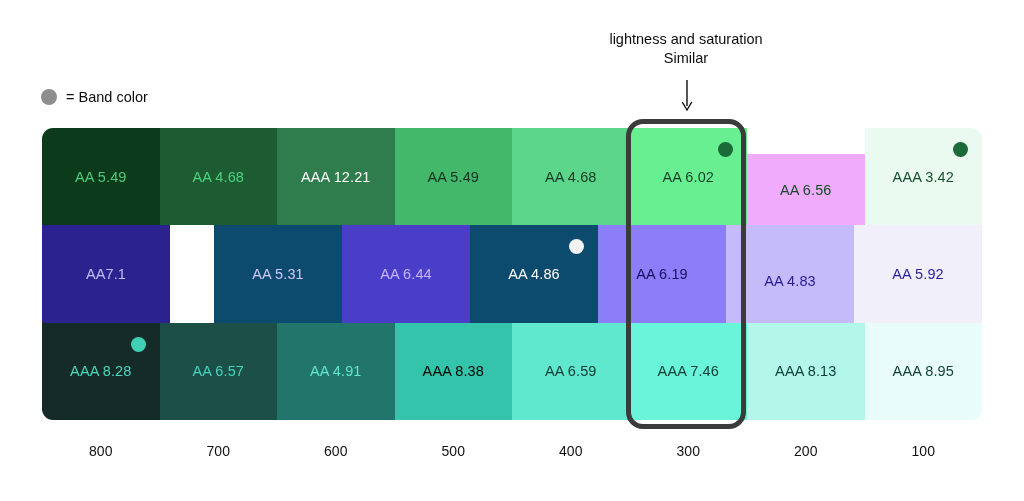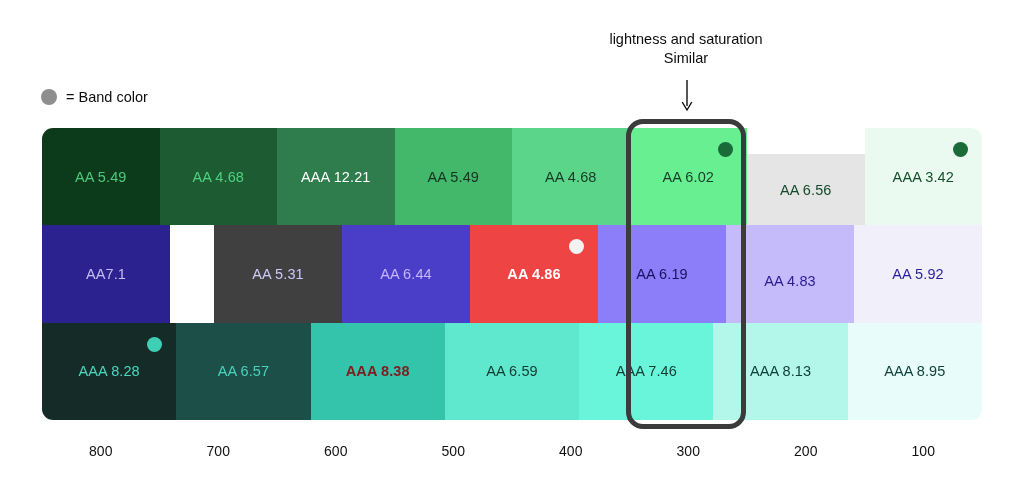--- a/index.html
+++ b/index.html
@@ -160,7 +160,7 @@
         <span class="cell-label" style="color: rgb(24, 63, 39);">AA 6.02</span>
         <span class="band-dot" style="background: rgb(27, 107, 56);"></span>
       </div>
-      <div class="cell" style="background: #e5e5e5; margin-top: 26px;">
+      <div class="cell" style="background: #f0abfc; margin-top: 26px;">
         <span class="cell-label" style="color: rgb(23, 73, 43);">AA 6.56</span>
       </div>
       <div class="cell" style="background: rgb(234, 250, 240);">

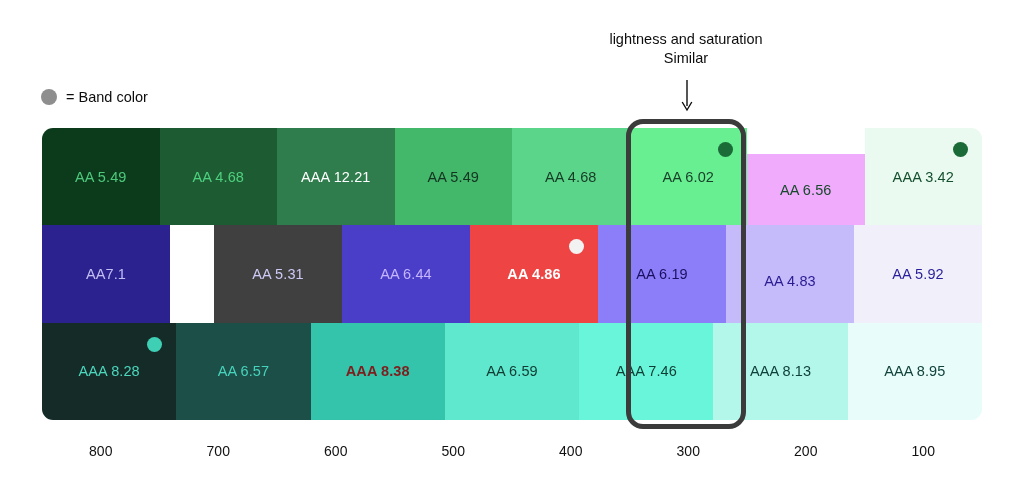--- a/index.html
+++ b/index.html
@@ -172,7 +172,7 @@
       <div class="cell" style="background: rgb(43, 34, 144);">
         <span class="cell-label" style="color: rgb(194, 189, 242);">AA7.1</span>
       </div>
-      <div class="cell" style="background: #404040; margin-left: 44px;">
+      <div class="cell" style="background: #0c4a6e; margin-left: 44px;">
         <span class="cell-label" style="color: rgb(205, 201, 247);">AA 5.31</span>
       </div>
       <div class="cell" style="background: rgb(74, 62, 201);">

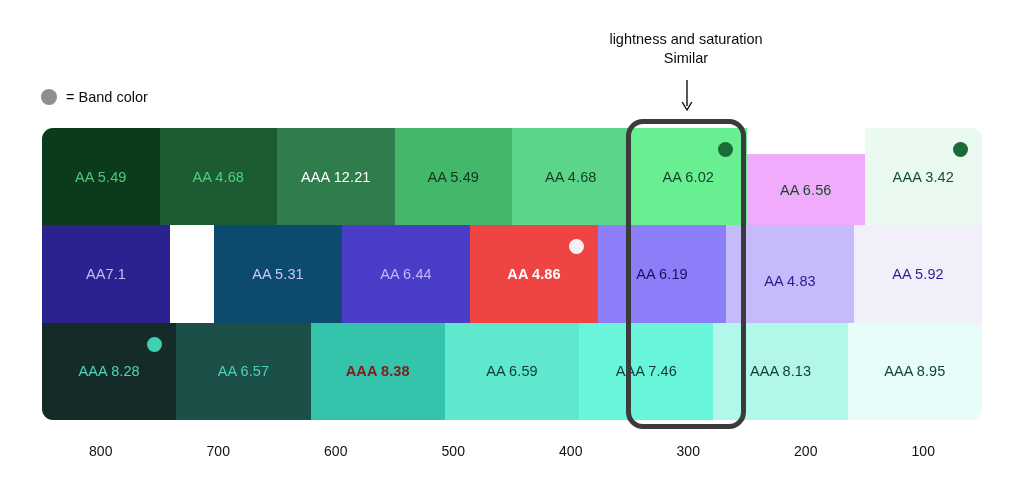--- a/index.html
+++ b/index.html
@@ -178,7 +178,7 @@
       <div class="cell" style="background: rgb(74, 62, 201);">
         <span class="cell-label" style="color: #c4b5fd;">AA 6.44</span>
       </div>
-      <div class="cell" style="background: #ef4444; font-weight: bold;">
+      <div class="cell" style="background: #0c4a6e;">
         <span class="cell-label" style="color: rgb(255, 255, 255);">AA 4.86</span>
         <span class="band-dot" style="background: rgb(242, 242, 242);"></span>
       </div>

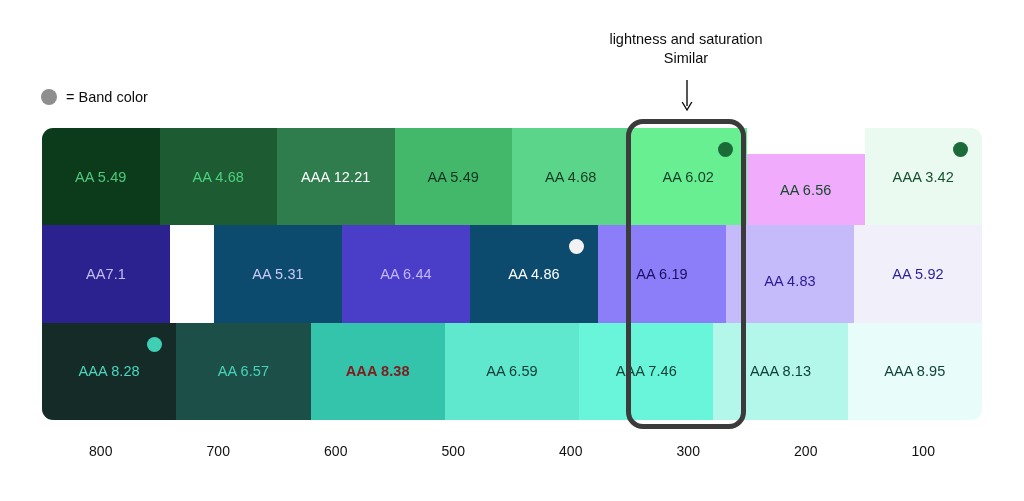--- a/index.html
+++ b/index.html
@@ -200,6 +200,9 @@
       <div class="cell" style="background: rgb(29, 79, 73);">
         <span class="cell-label" style="color: rgb(71, 211, 187);">AA 6.57</span>
       </div>
+      <div class="cell" style="background: rgb(34, 117, 106);">
+        <span class="cell-label" style="color: rgb(100, 230, 207);">AA 4.91</span>
+      </div>
       <div class="cell" style="background: rgb(52, 196, 171);">
         <span class="cell-label" style="color: #7f1d1d; font-weight: bold;">AAA 8.38</span>
       </div>

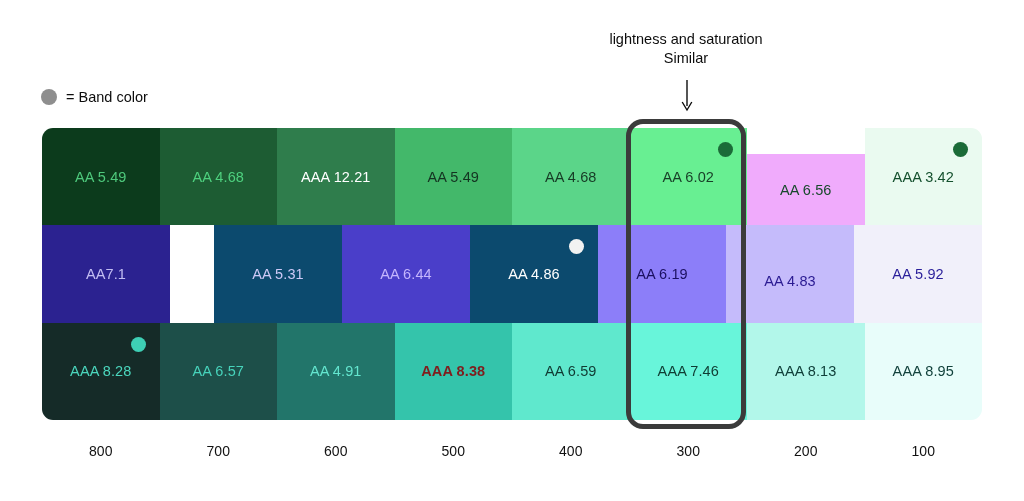--- a/index.html
+++ b/index.html
@@ -204,7 +204,7 @@
         <span class="cell-label" style="color: rgb(100, 230, 207);">AA 4.91</span>
       </div>
       <div class="cell" style="background: rgb(52, 196, 171);">
-        <span class="cell-label" style="color: #7f1d1d; font-weight: bold;">AAA 8.38</span>
+        <span class="cell-label" style="color: #000000;">AAA 8.38</span>
       </div>
       <div class="cell" style="background: rgb(95, 232, 205);">
         <span class="cell-label" style="color: rgb(16, 58, 50);">AA 6.59</span>

